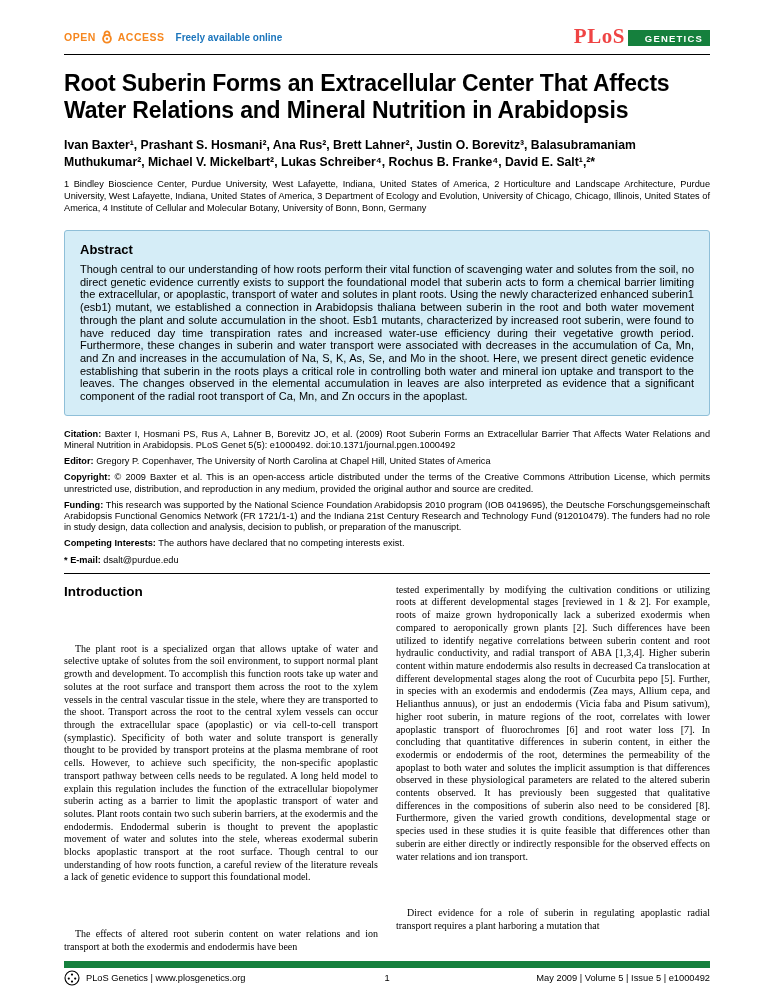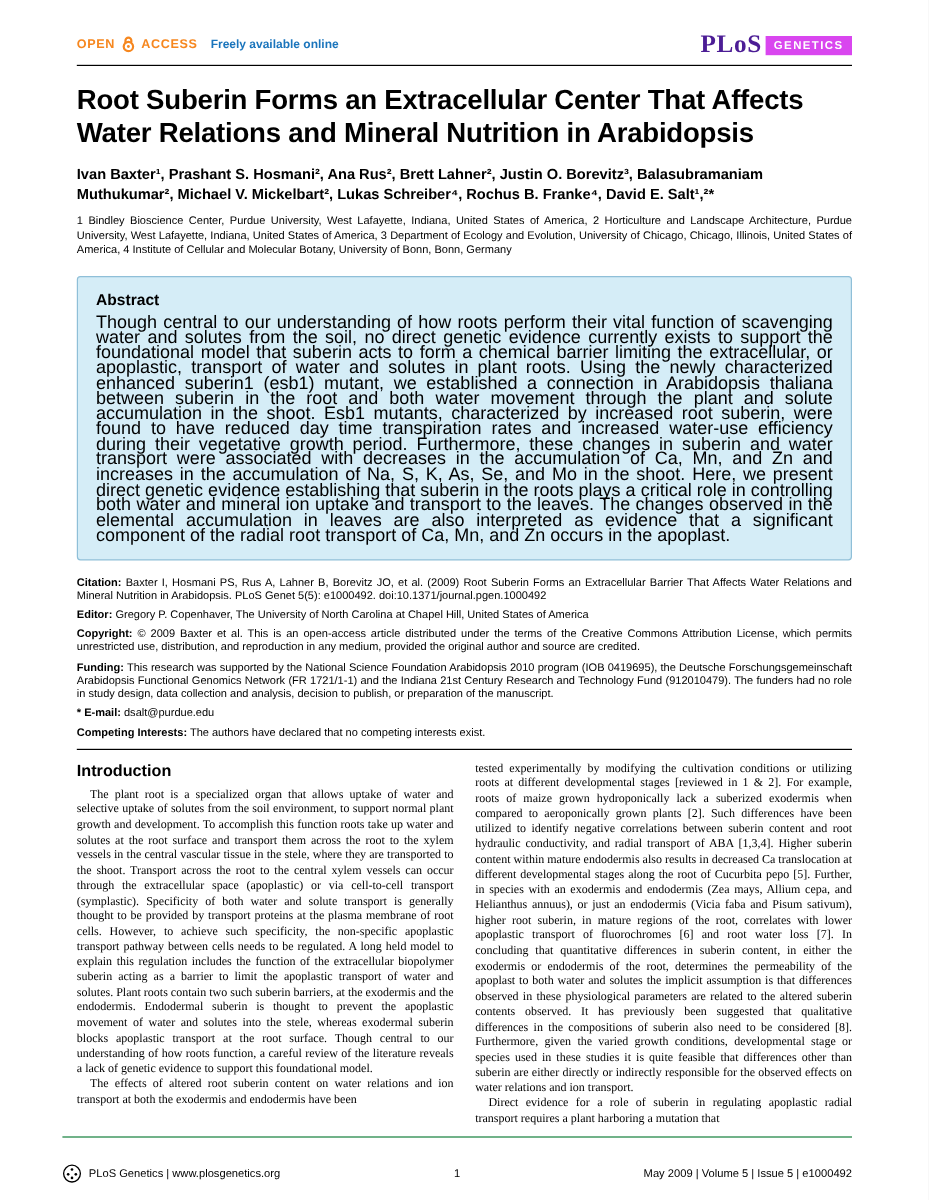--- a/index.html
+++ b/index.html
@@ -15,7 +15,7 @@
   .oa-word { color:#F6871F; font-weight:bold; font-size:10.5px; letter-spacing:0.5px; }
   .freely { color:#1B75BC; font-weight:bold; font-size:10px; margin-left:7px; }
   .plos-logo { display:flex; align-items:flex-end; gap:3px; }
-  .plos-word { font-family:"Liberation Serif", serif; font-weight:bold; font-size:21px; line-height:20px; color:#4c1d95; letter-spacing:0.5px; }
+  .plos-word { font-family:"Liberation Serif", serif; font-weight:bold; font-size:21px; line-height:20px; color:#ef4444; letter-spacing:0.5px; }
   .journal-box { background:#d946ef; color:#fff; font-weight:bold; font-size:9.5px; letter-spacing:1.2px; padding:3px 7px 2px 7px; }
   .rule { border-top:1px solid #000; margin-top:4px; }
   

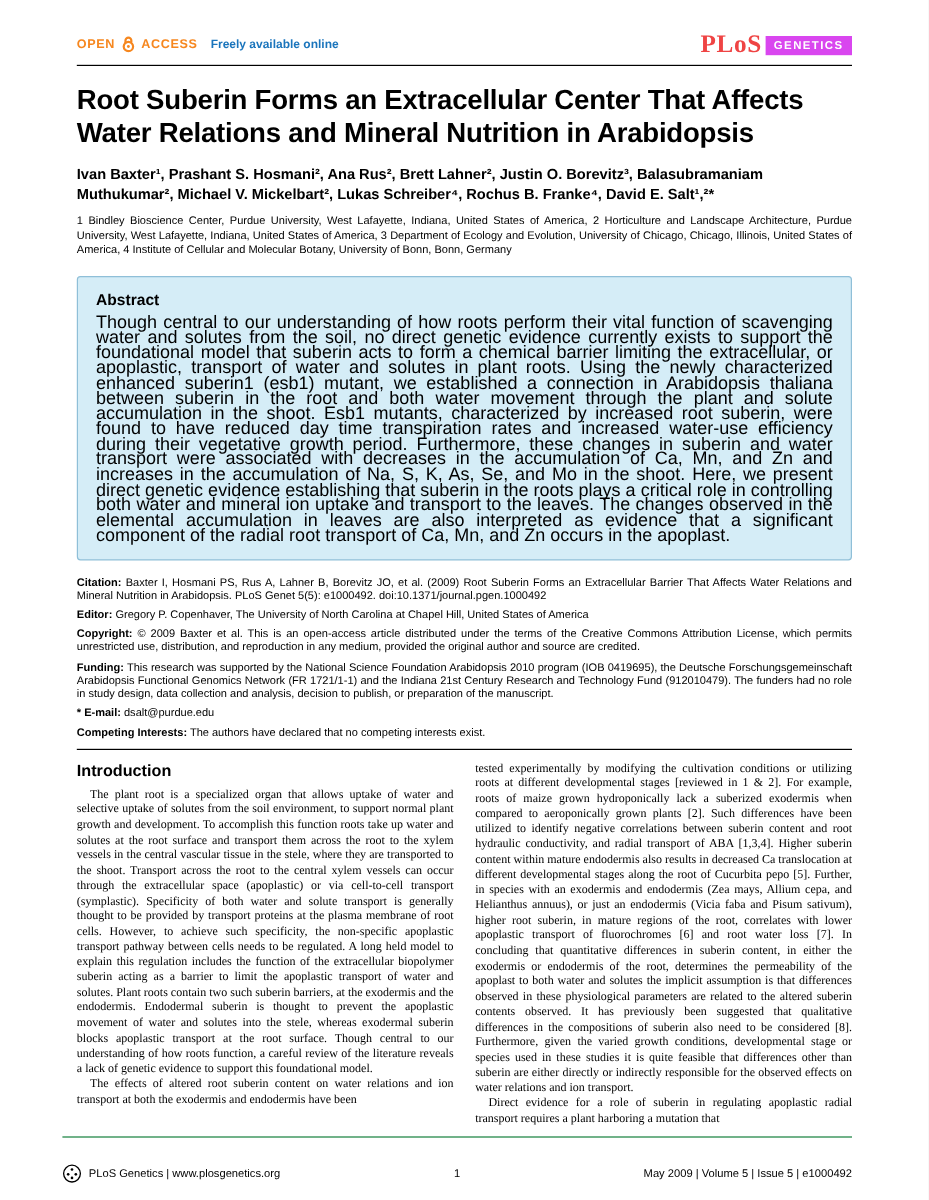--- a/index.html
+++ b/index.html
@@ -16,7 +16,7 @@
   .freely { color:#1B75BC; font-weight:bold; font-size:10px; margin-left:7px; }
   .plos-logo { display:flex; align-items:flex-end; gap:3px; }
   .plos-word { font-family:"Liberation Serif", serif; font-weight:bold; font-size:21px; line-height:20px; color:#ef4444; letter-spacing:0.5px; }
-  .journal-box { background:#d946ef; color:#fff; font-weight:bold; font-size:9.5px; letter-spacing:1.2px; padding:3px 7px 2px 7px; }
+  .journal-box { background:#15803d; color:#fff; font-weight:bold; font-size:9.5px; letter-spacing:1.2px; padding:3px 7px 2px 17px; }
   .rule { border-top:1px solid #000; margin-top:4px; }
   
   .title { font-size:23px; line-height:27px; font-weight:bold; margin-top:15px; letter-spacing:-0.2px; }

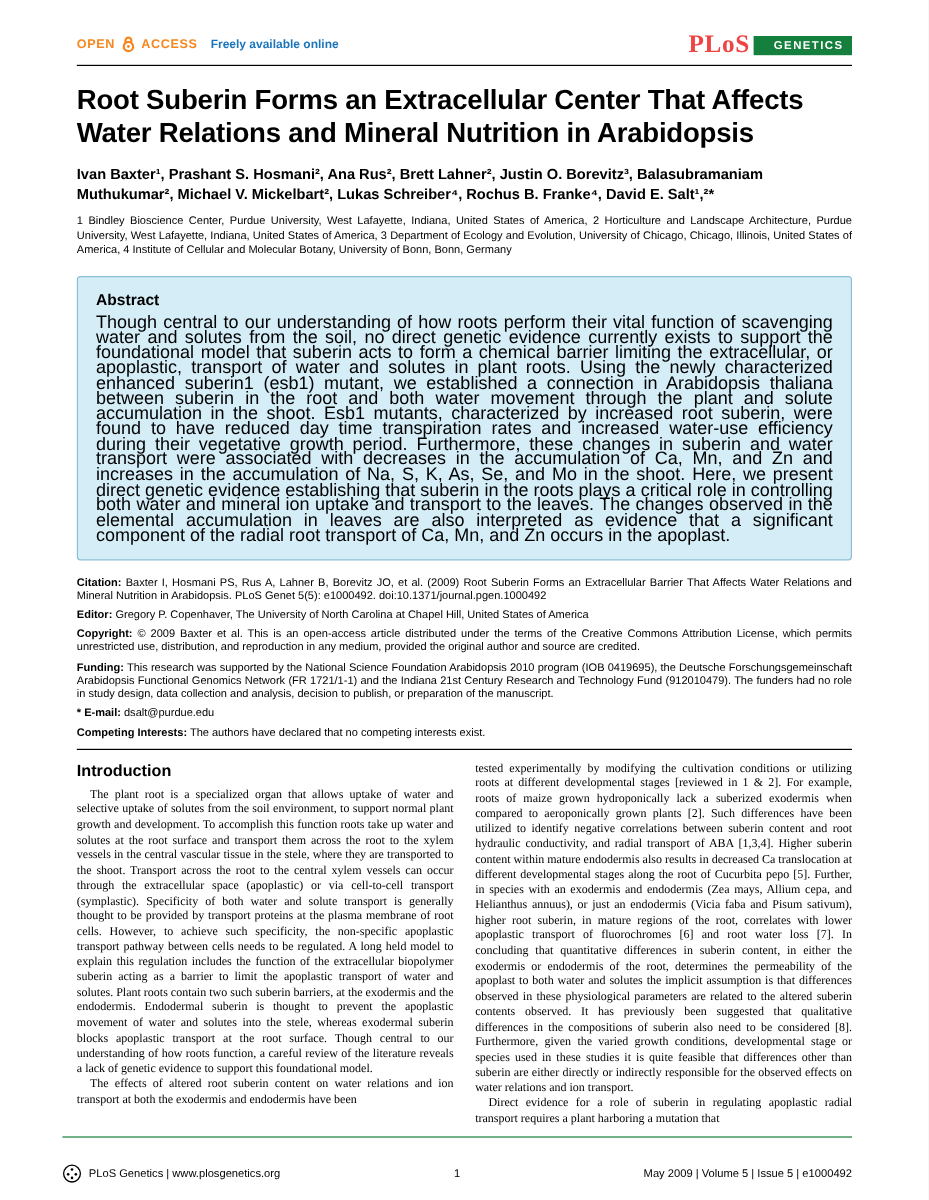--- a/index.html
+++ b/index.html
@@ -25,7 +25,7 @@
   
   .abstract { margin-top:16px; background:#D5EDF7; border:1px solid #8FBFD8; border-radius:3px; padding:11px 15px 12px 15px; }
   .abstract h2 { font-size:13px; font-weight:bold; margin-bottom:6px; }
-  .abstract p { font-size:15px; line-height:12.7px; text-align:justify; }
+  .abstract p { font-size:11px; line-height:12.7px; text-align:justify; }
   
   .meta { margin-top:13px; }
   .meta p { font-size:9.2px; line-height:11.2px; text-align:justify; margin-bottom:5px; }

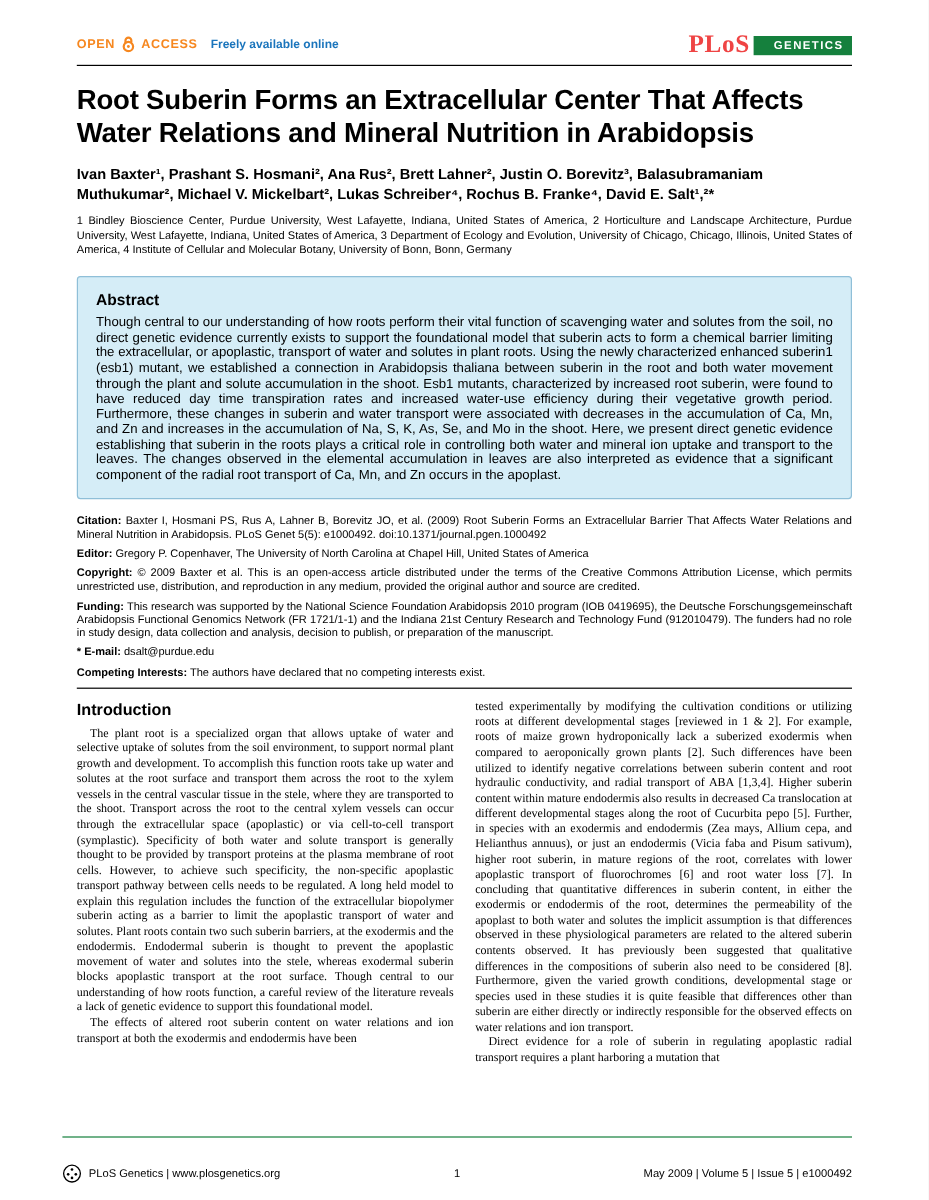--- a/index.html
+++ b/index.html
@@ -90,8 +90,8 @@
     <p><span class="lbl">Editor:</span><span> Gregory P. Copenhaver, The University of North Carolina at Chapel Hill, United States of America</span></p>
     <p><span class="lbl">Copyright:</span><span> © 2009 Baxter et al. This is an open-access article distributed under the terms of the Creative Commons Attribution License, which permits unrestricted use, distribution, and reproduction in any medium, provided the original author and source are credited.</span></p>
     <p><span class="lbl">Funding:</span><span> This research was supported by the National Science Foundation Arabidopsis 2010 program (IOB 0419695), the Deutsche Forschungsgemeinschaft Arabidopsis Functional Genomics Network (FR 1721/1-1) and the Indiana 21st Century Research and Technology Fund (912010479). The funders had no role in study design, data collection and analysis, decision to publish, or preparation of the manuscript.</span></p>
+    <p><span class="lbl">Competing Interests:</span><span> The authors have declared that no competing interests exist.</span></p>
     <p><span class="lbl">* E-mail:</span><span> dsalt@purdue.edu</span></p>
-    <p><span class="lbl">Competing Interests:</span><span> The authors have declared that no competing interests exist.</span></p>
   </div>
 
   <div class="rule2"></div>

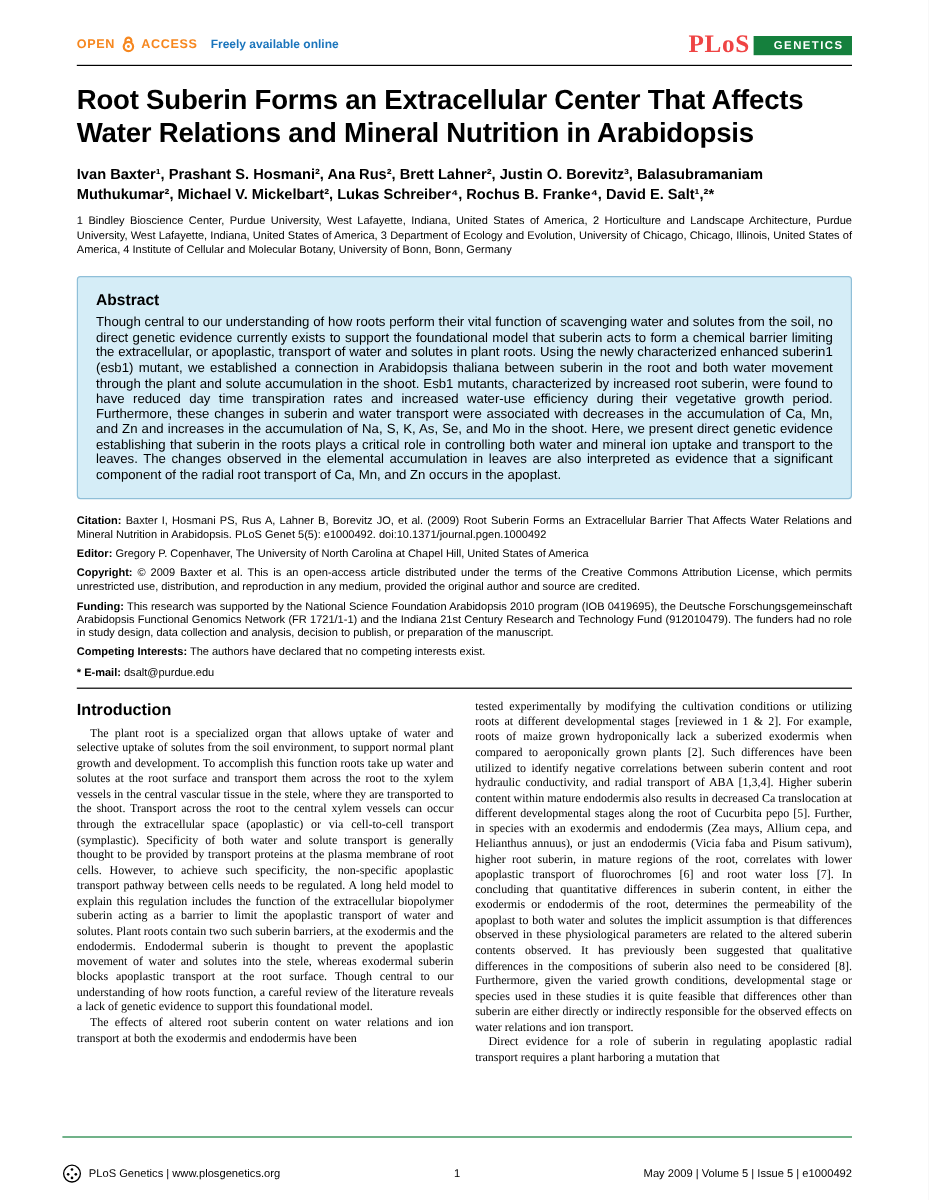--- a/index.html
+++ b/index.html
@@ -36,7 +36,7 @@
   .col { width:314px; }
   .col h3 { font-size:13.5px; font-weight:bold; margin-bottom:7px; }
   .col p { font-family:"Liberation Serif", serif; font-size:10px; line-height:12.7px; text-align:justify; }
-  .col p.indent { text-indent:11px; }
+  .col p.indent { text-indent:11px;margin-top:44px; }
   
   .footer {
     position:absolute; left:52px; right:64px; bottom:14px;

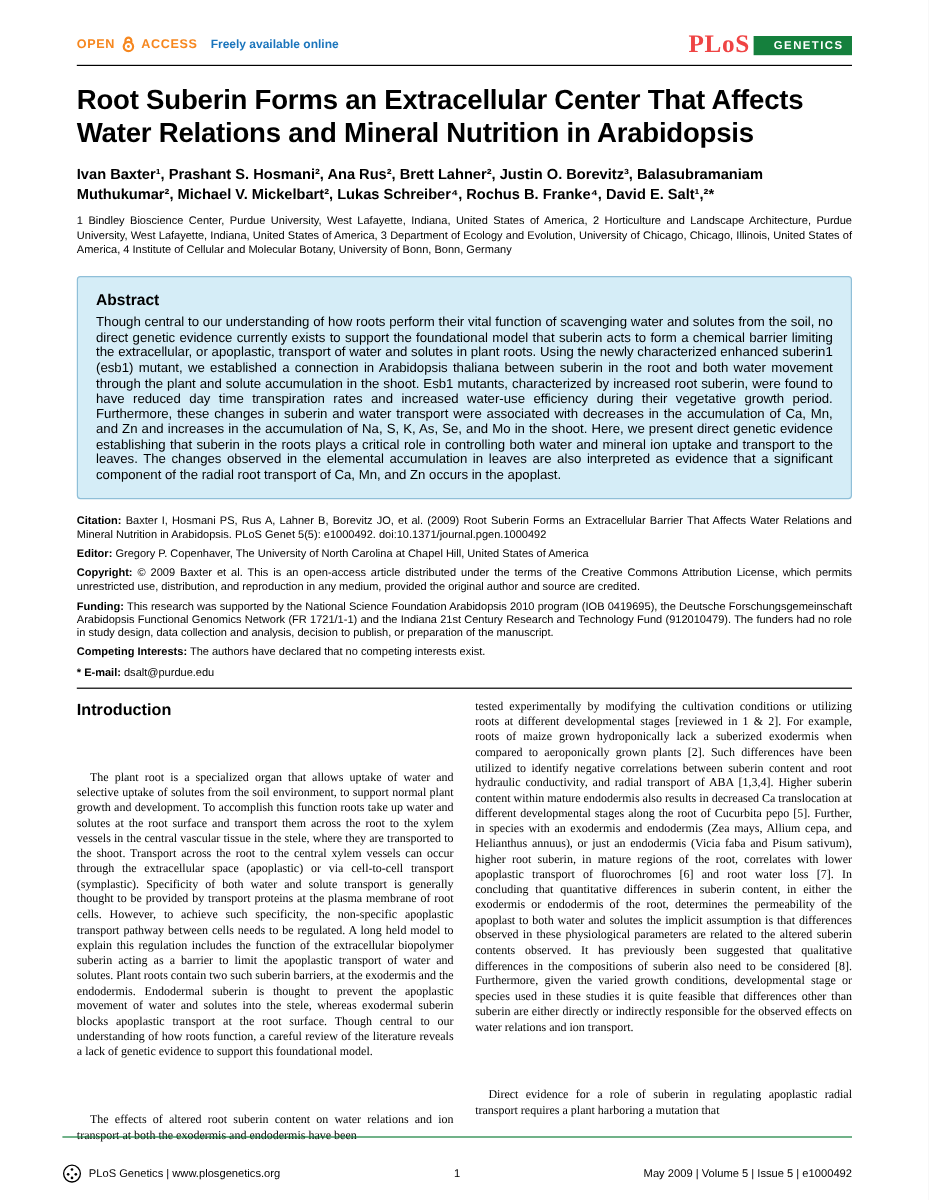--- a/index.html
+++ b/index.html
@@ -39,8 +39,8 @@
   .col p.indent { text-indent:11px;margin-top:44px; }
   
   .footer {
-    position:absolute; left:52px; right:64px; bottom:14px;
-    border-top:1px solid #15803d; padding-top:22px;
+    position:absolute; left:64px; right:64px; bottom:14px;
+    border-top:7px solid #15803d; padding-top:2px;
     display:flex; align-items:center; font-size:9.3px;
   }
   .f-left { flex:1; display:flex; align-items:center; gap:6px; }

